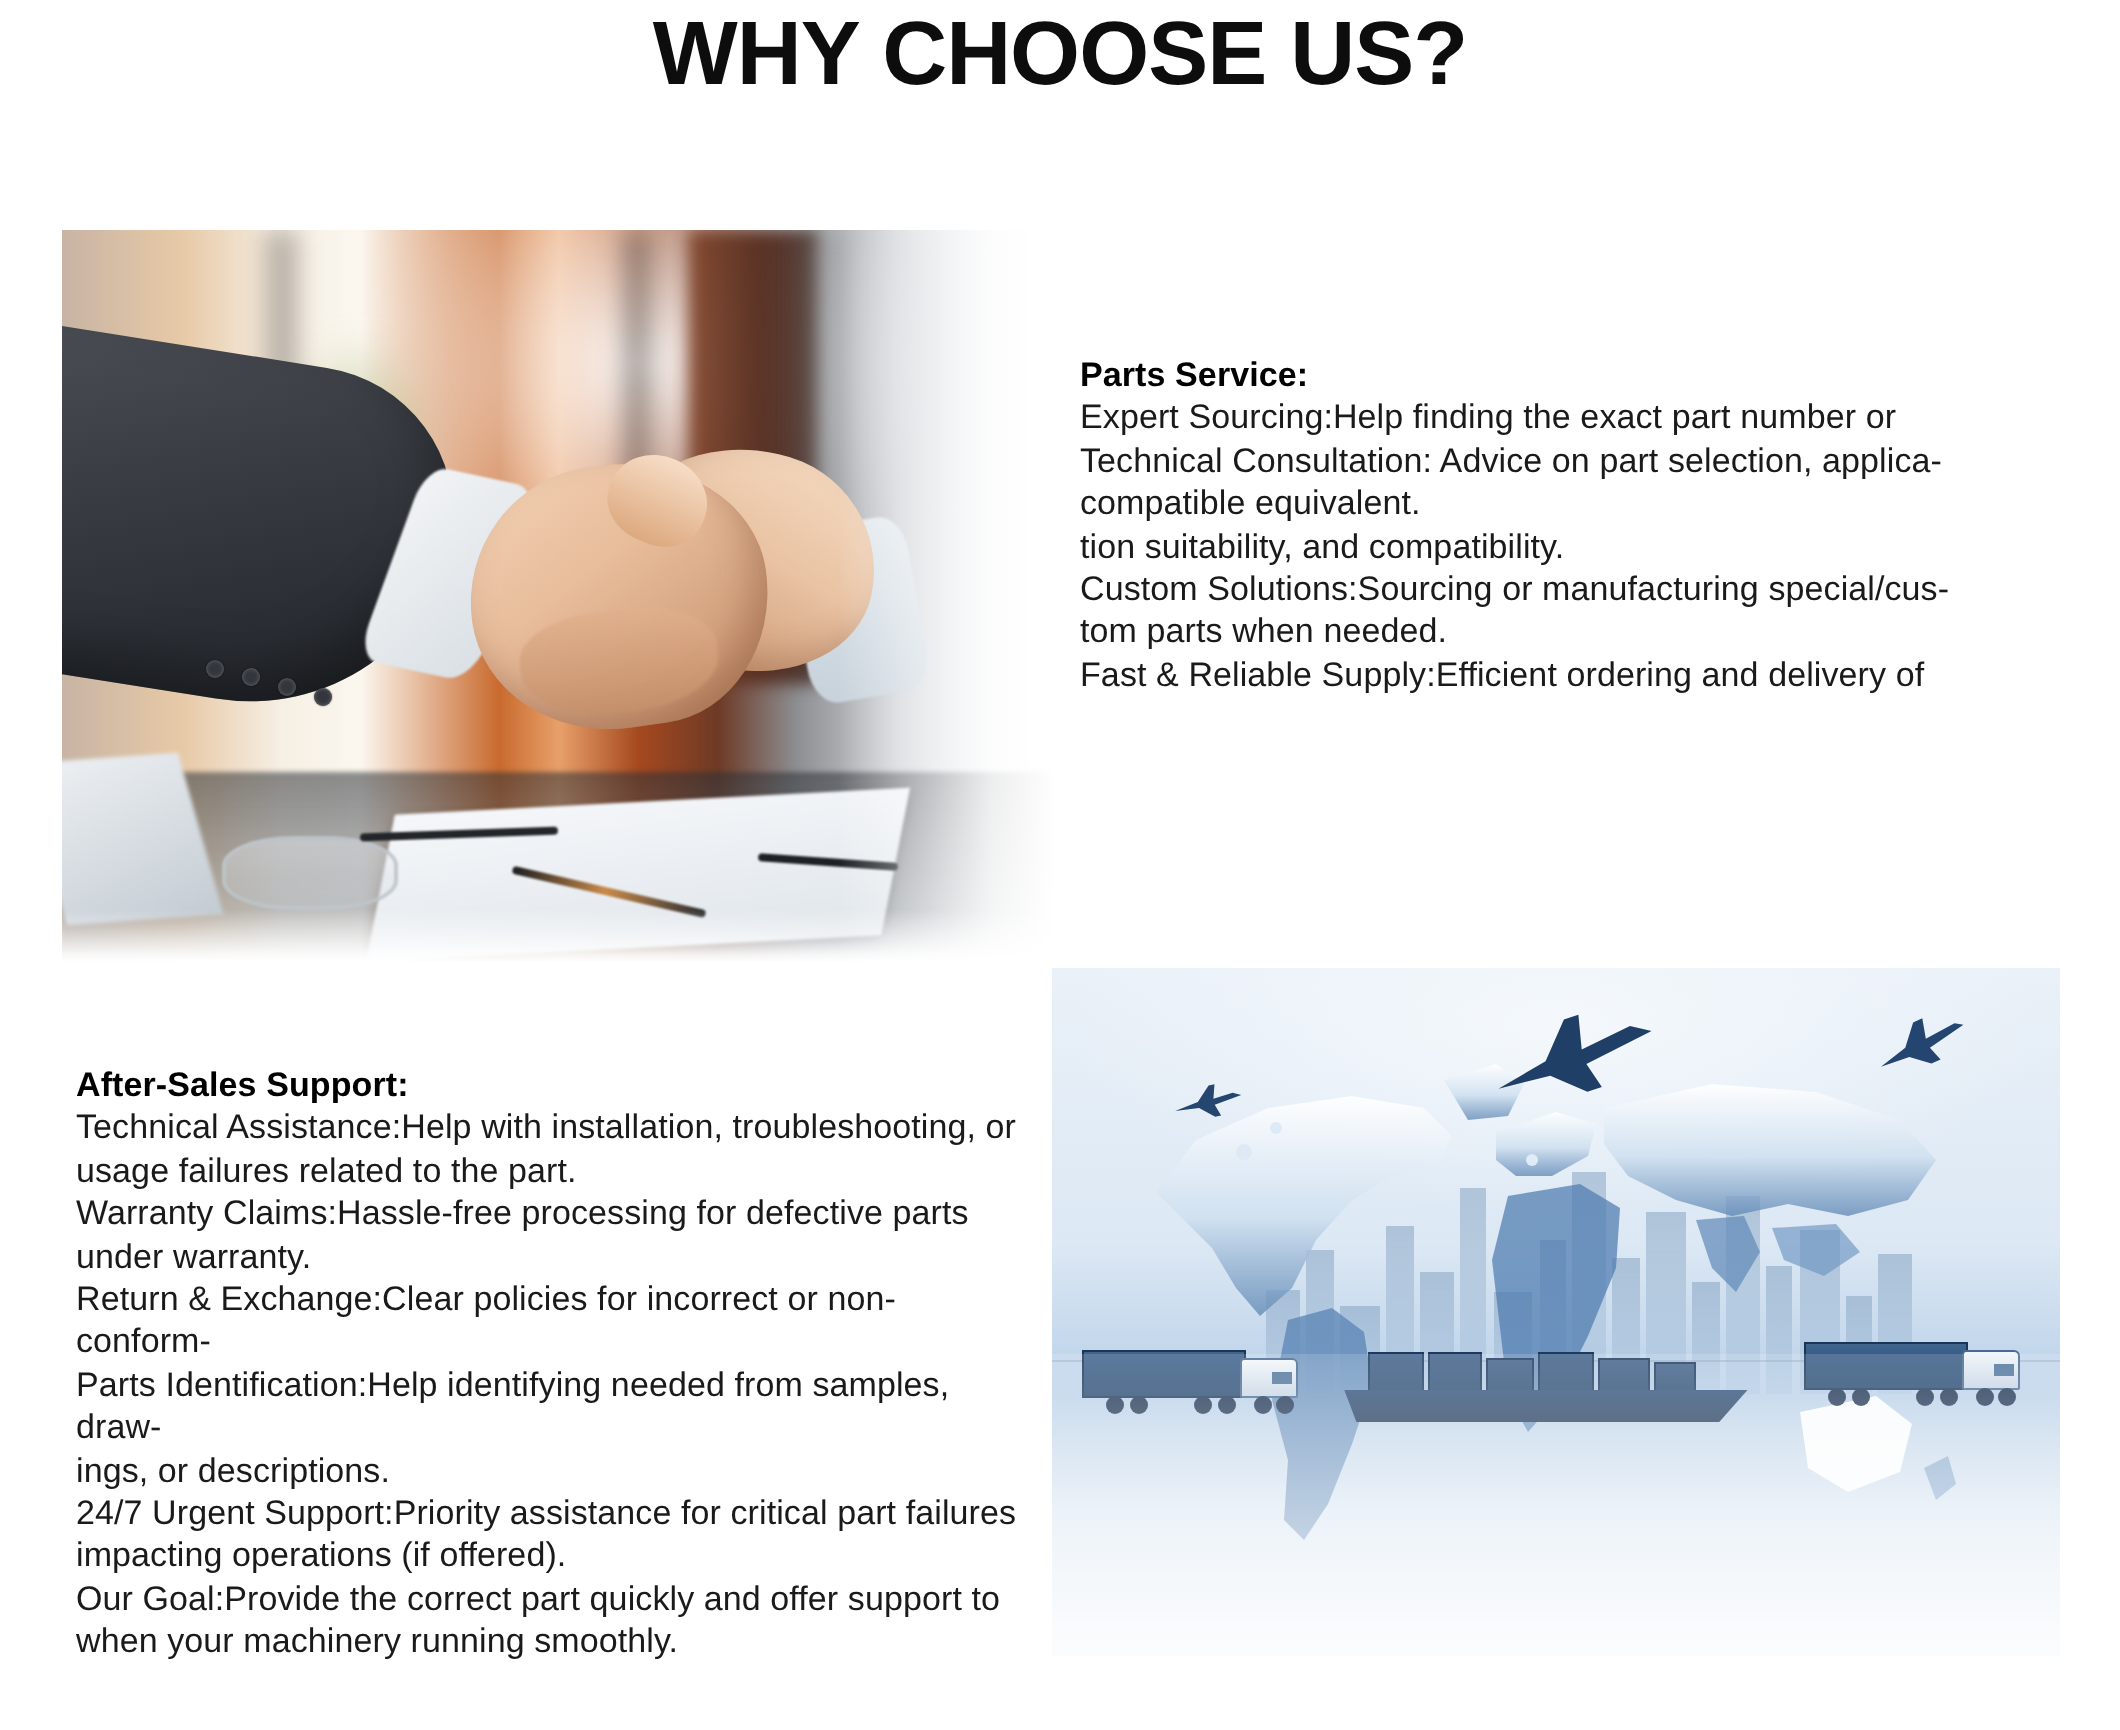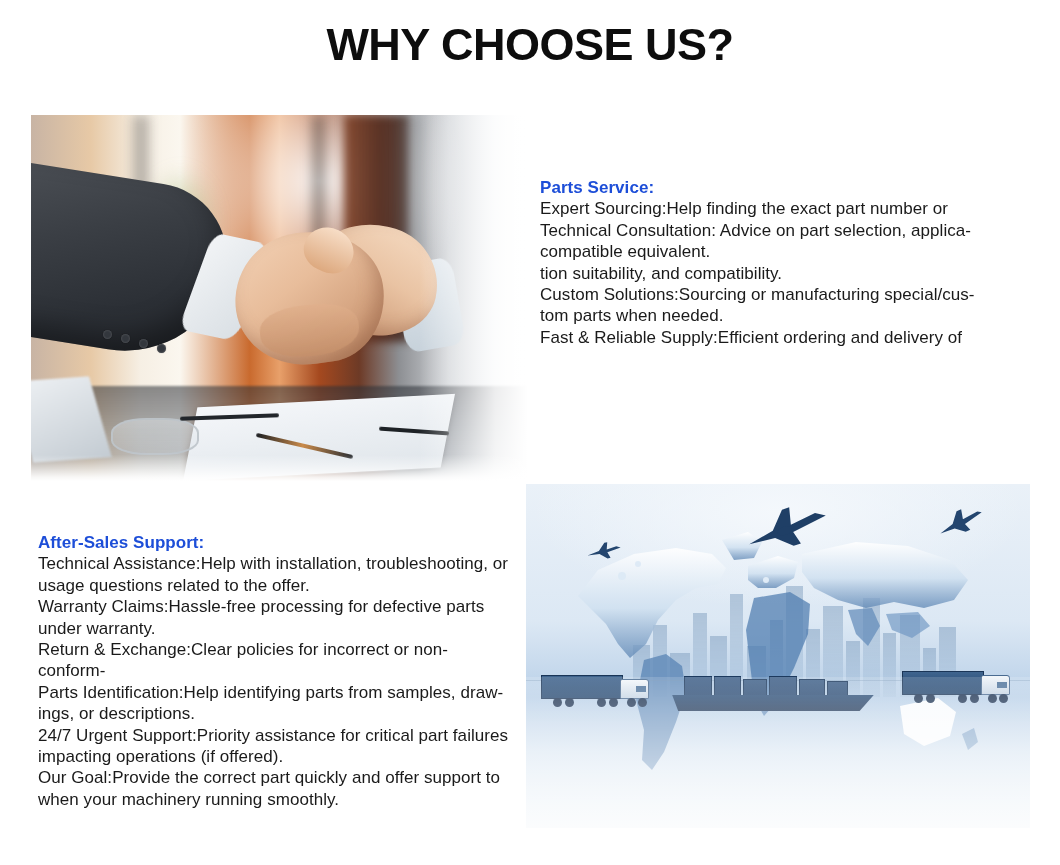--- a/index.html
+++ b/index.html
@@ -25,7 +25,6 @@
   }
   .page-title {
     margin: 0;
-    padding-top: 18px;
     font-size: 45px;
     font-weight: 700;
     letter-spacing: -0.5px;

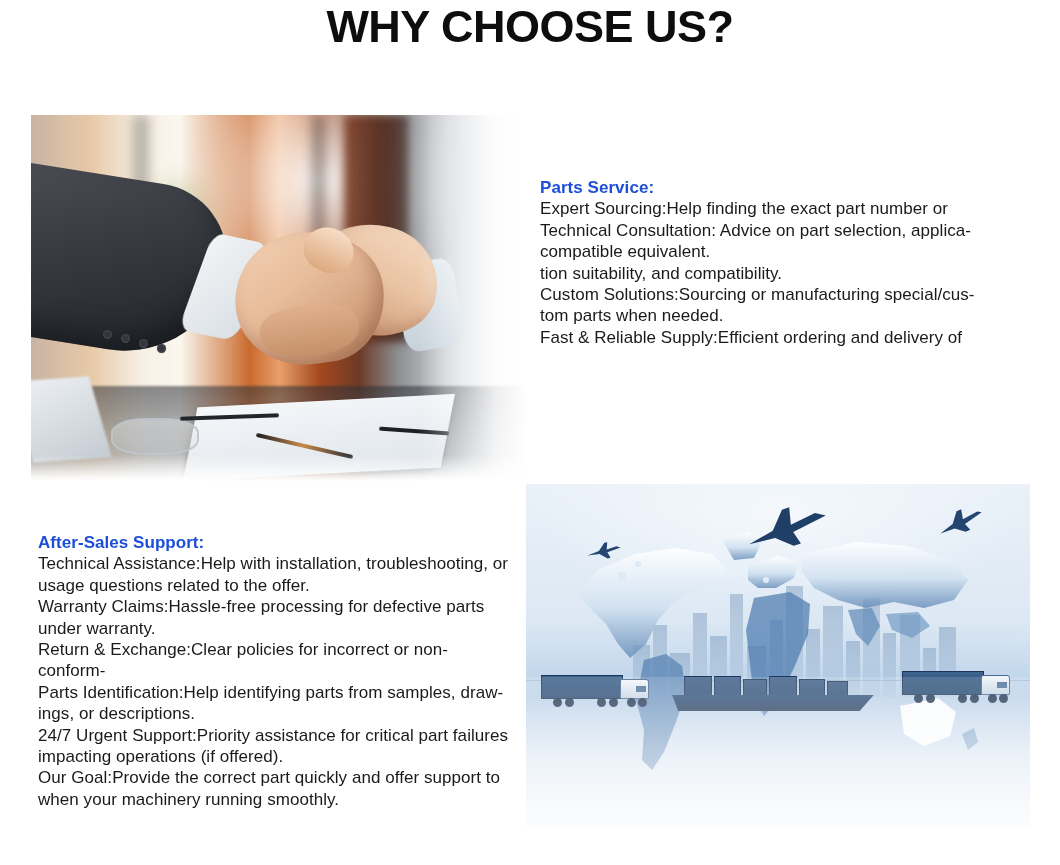--- a/index.html
+++ b/index.html
@@ -352,7 +352,7 @@
   }
   .textblock .heading {
     display: block;
-    color: #1d4ed8;
+    color: #000000;
     font-weight: 700;
     font-size: 17px;
     line-height: 21.4px;

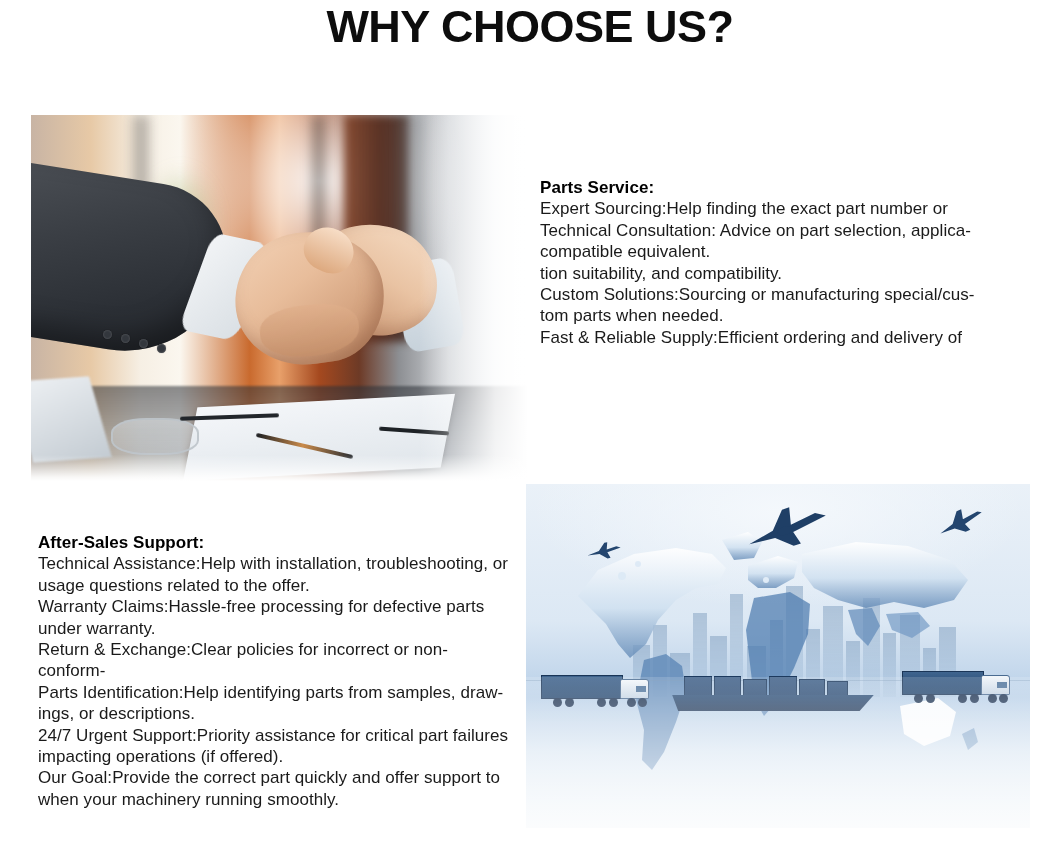--- a/index.html
+++ b/index.html
@@ -424,7 +424,7 @@
 <div class="textblock block-after-sales">
   <span class="heading">After-Sales Support:</span>
   <p>Technical Assistance:Help with installation, troubleshooting, or</p>
-  <p>usage questions related to the offer.</p>
+  <p>usage failures related to the part.</p>
   <p>Warranty Claims:Hassle-free processing for defective parts</p>
   <p>under warranty.</p>
   <p>Return &amp; Exchange:Clear policies for incorrect or non-conform-</p>

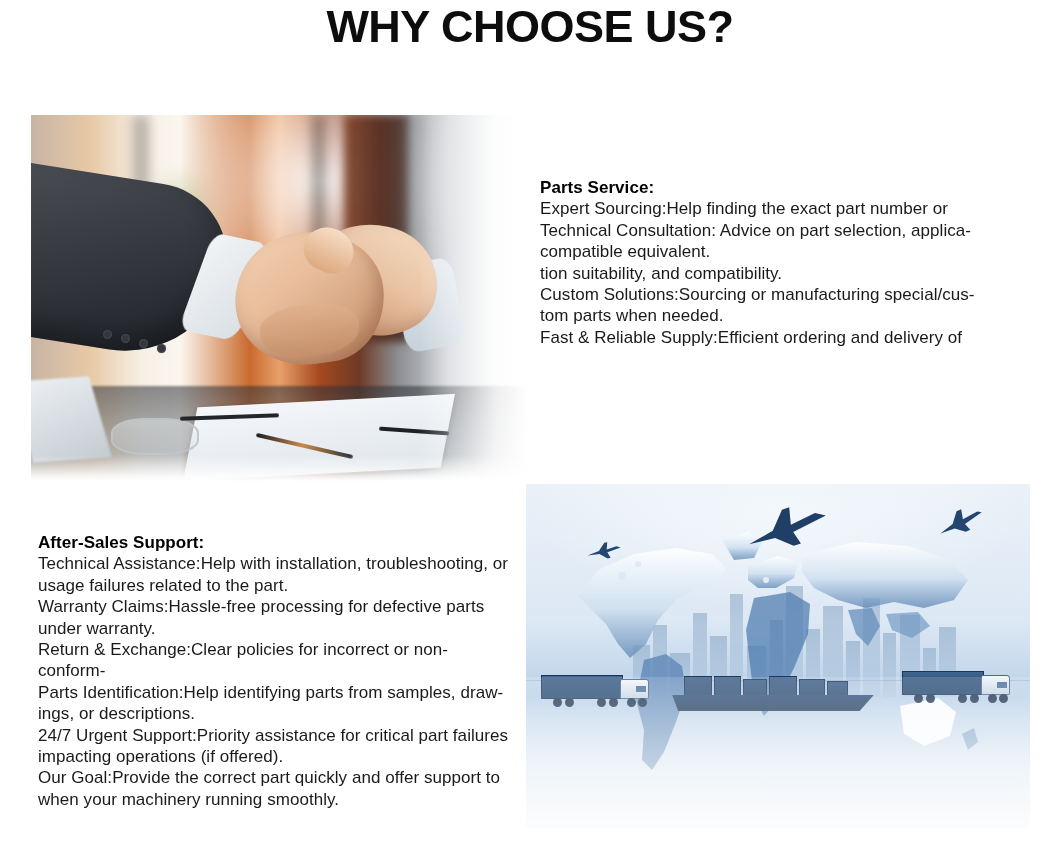--- a/index.html
+++ b/index.html
@@ -428,7 +428,7 @@
   <p>Warranty Claims:Hassle-free processing for defective parts</p>
   <p>under warranty.</p>
   <p>Return &amp; Exchange:Clear policies for incorrect or non-conform-</p>
-  <p>Parts Identification:Help identifying parts from samples, draw-</p>
+  <p>Parts Identification:Help identifying needed from samples, draw-</p>
   <p>ings, or descriptions.</p>
   <p>24/7 Urgent Support:Priority assistance for critical part failures</p>
   <p>impacting operations (if offered).</p>

